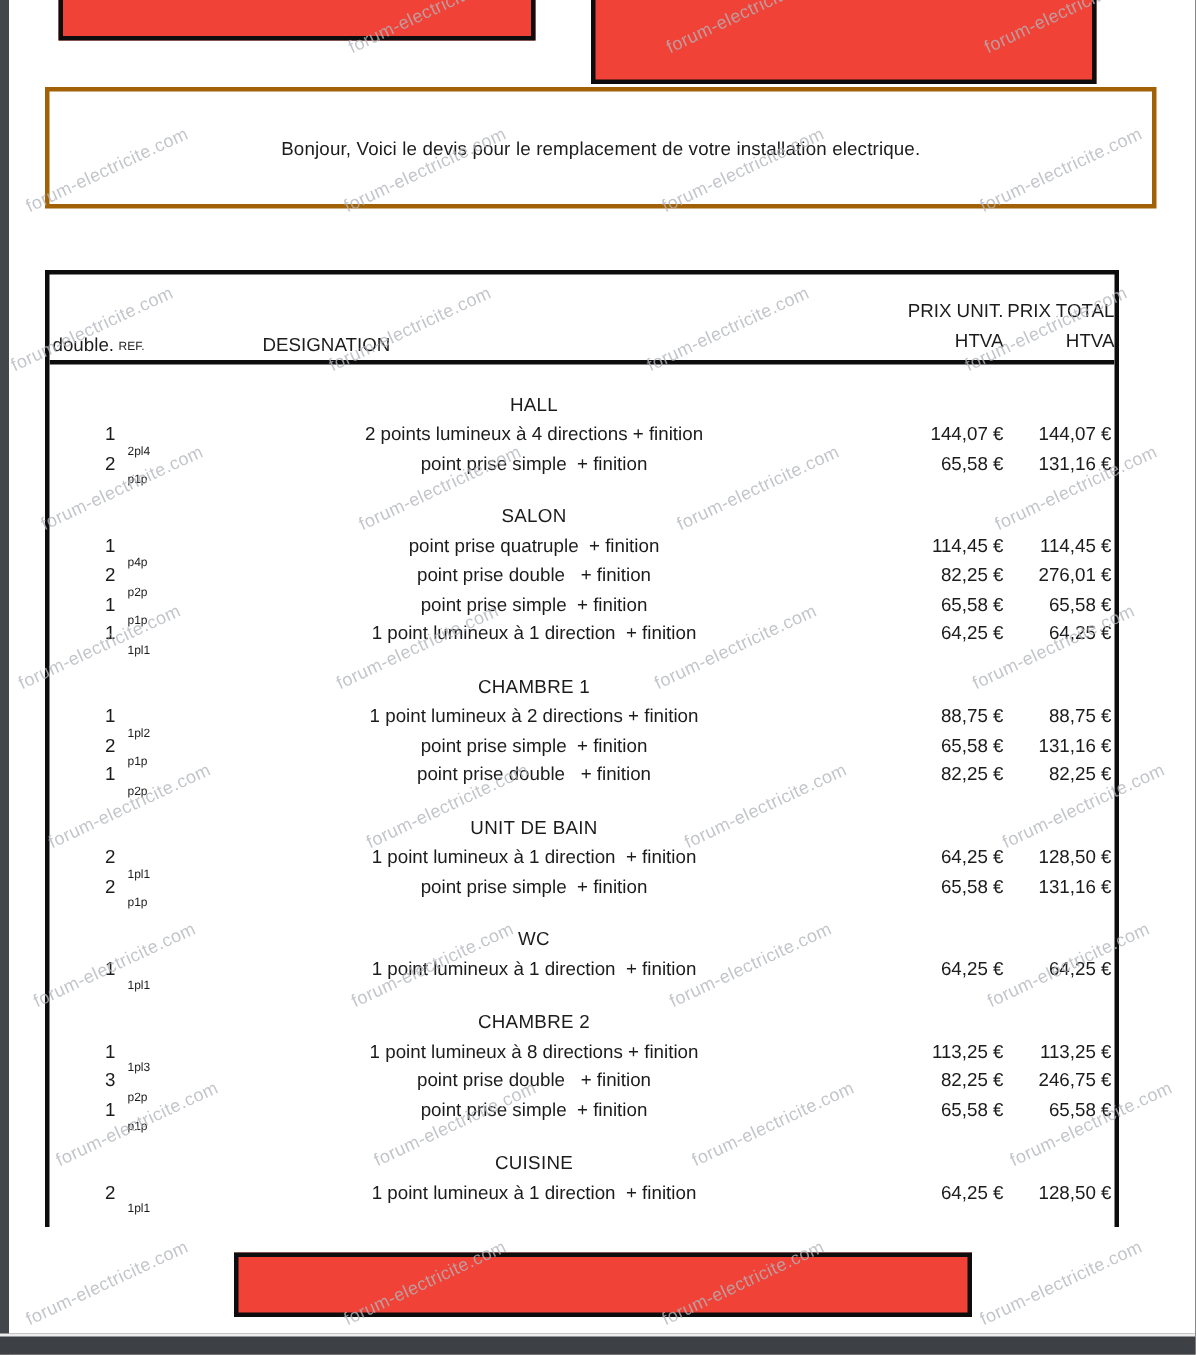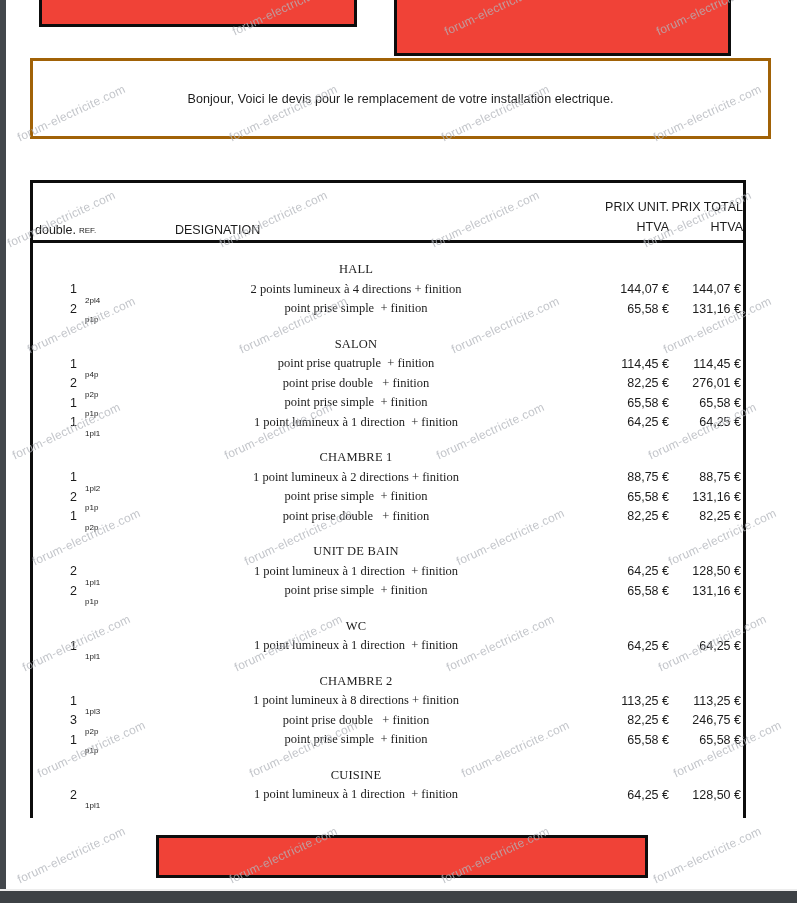--- a/index.html
+++ b/index.html
@@ -40,7 +40,7 @@
   }
   .c-qty{text-align:right;padding-right:2px;}
   .c-ref{font-size:8px;padding-left:6px;position:relative;top:11px;}
-  .c-desig{text-align:center;white-space:pre;font-family:Liberation Serif, serif;}
+  .c-desig{text-align:center;white-space:pre;}
   .c-unit{text-align:right;}
   .c-total{text-align:right;padding-right:2px;}
   .section-title .c-desig{letter-spacing:.2px;}

